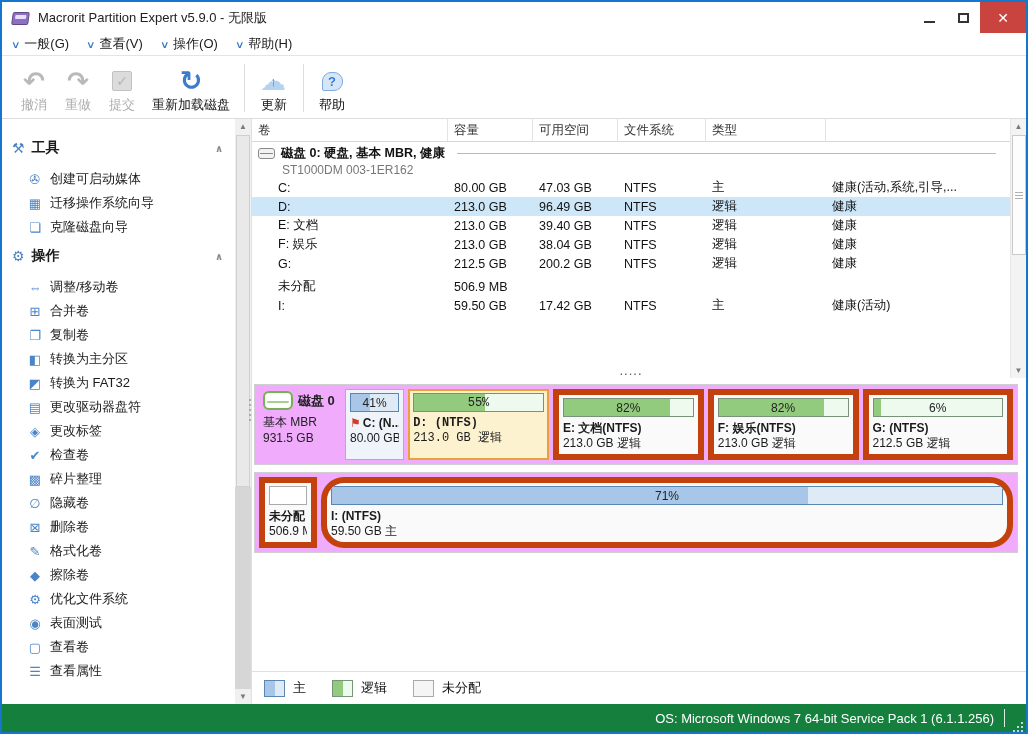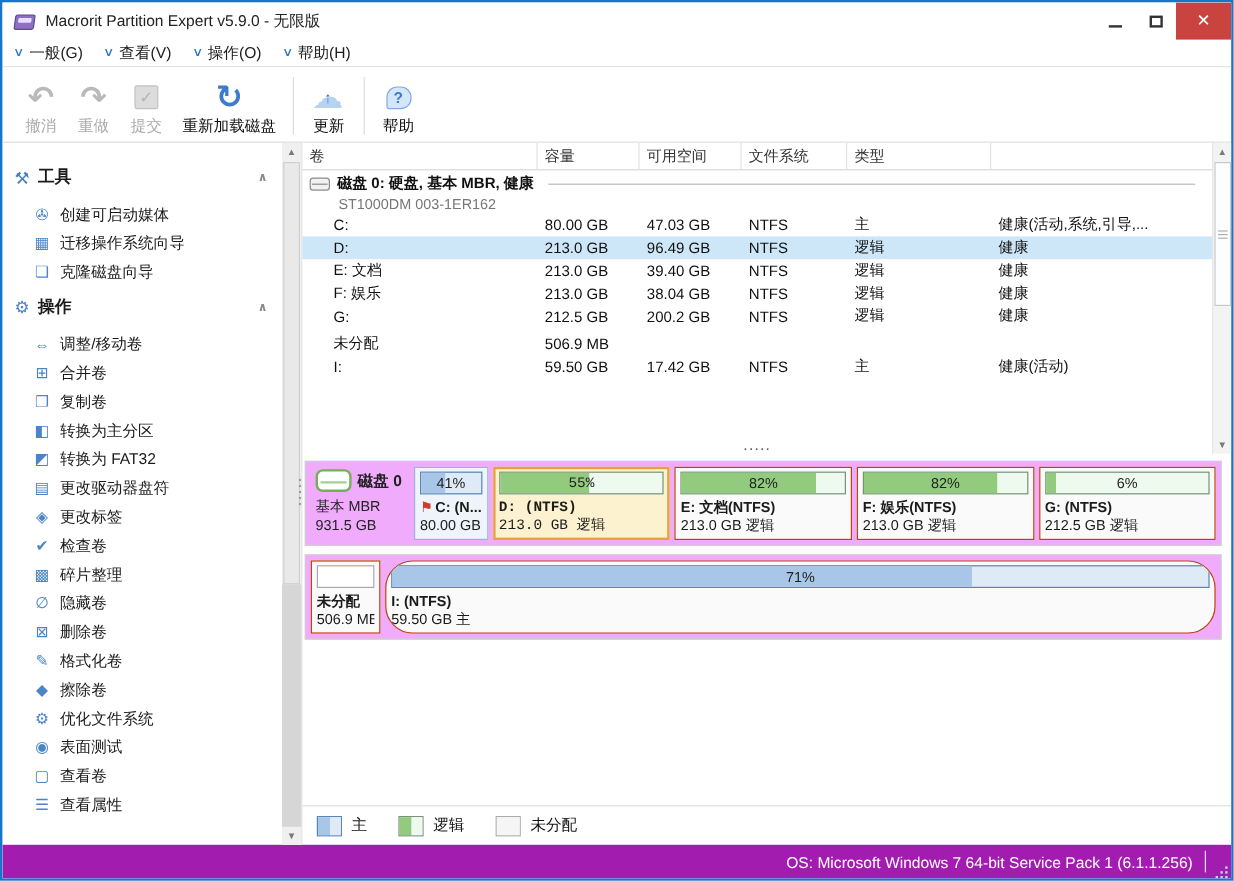--- a/index.html
+++ b/index.html
@@ -88,7 +88,7 @@
   .usb-icon { width:26px; height:15px; border:2px solid #76b055; border-radius:3px; background:#fdfffd; position:relative; transform:rotate(-35deg); margin:4px 2px 0 2px; flex:0 0 26px;}
   .usb-icon:after { content:""; position:absolute; right:-6px; top:2px; width:4px; height:7px; background:#a7cf92; }
   .parts { flex:1 1 auto; display:flex; gap:4px; min-width:0;}
-  .part-box { border:1px solid #c2410c; background:#fafafa; padding:3px 4px; min-width:58px; display:flex; flex-direction:column; overflow:hidden;}
+  .part-box { border:6px solid #c2410c; background:#fafafa; padding:3px 4px; min-width:58px; display:flex; flex-direction:column; overflow:hidden;}
   .part-box.selected { border:2px solid #e9a13b; background:#fdf2cf; padding:2px 3px;}
   .part-box.c-style { border:1px solid #9ab4d6; background:#eff4fb; }
   .pbar { position:relative; height:19px; border:1px solid #888; background:#fff; margin-bottom:3px; flex:0 0 19px;}

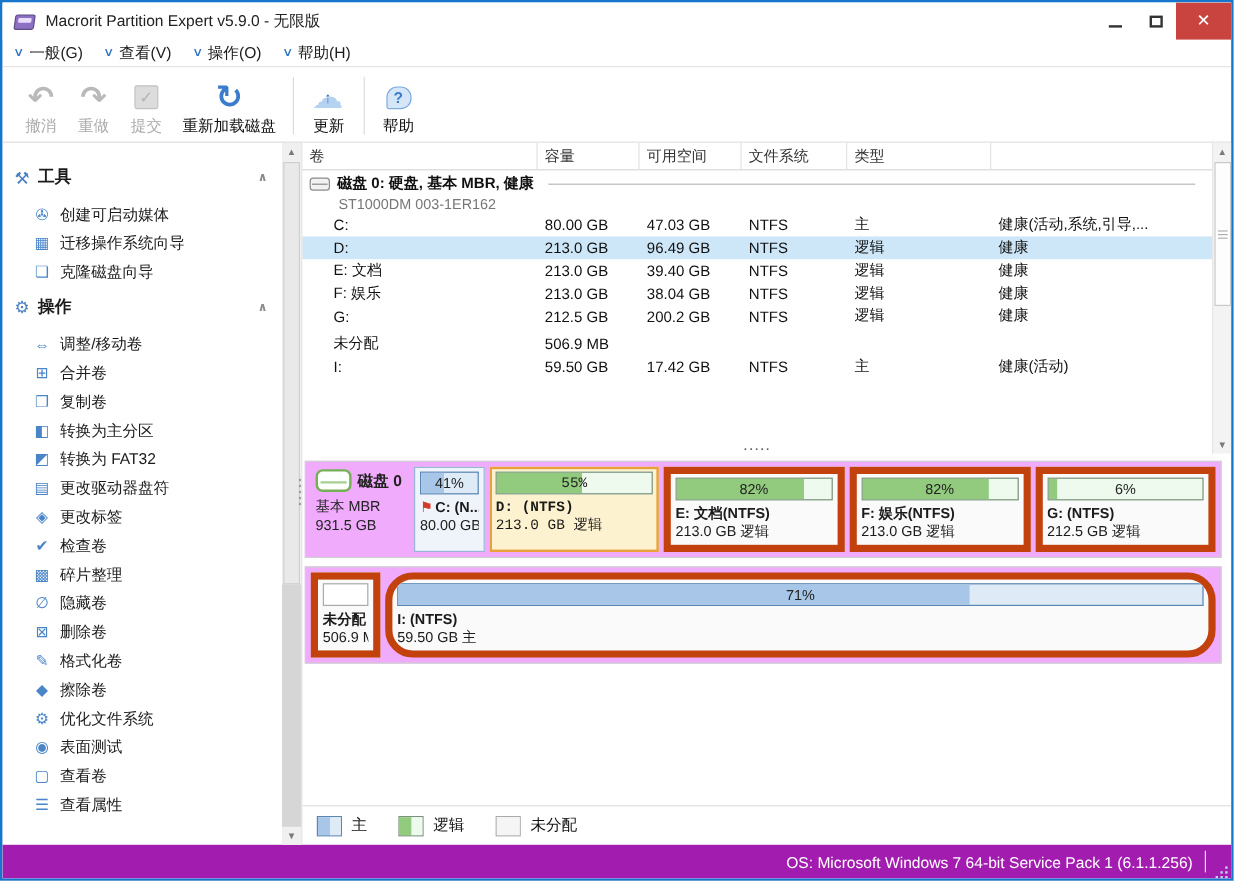--- a/index.html
+++ b/index.html
@@ -112,7 +112,7 @@
   .leg-swatch.logical { border-color:#79927a; } .leg-swatch.logical i:first-child{background:#92cb7e;} .leg-swatch.logical i:last-child{background:#edfaed;}
   .leg-swatch.unallocated { border-color:#aaa; } .leg-swatch.unallocated i{background:#f5f5f5;}
   
-  .statusbar { height:28px; flex:0 0 28px; background:#a21caf; display:flex; align-items:center; justify-content:flex-end; color:#fff; font-size:13px; }
+  .statusbar { height:28px; flex:0 0 28px; background:#15803d; display:flex; align-items:center; justify-content:flex-end; color:#fff; font-size:13px; }
   .status-sep { width:1px; height:18px; background:rgba(255,255,255,0.85); margin:0 6px 0 10px; }
   .grip { width:12px; height:12px; position:relative; margin-right:3px; align-self:flex-end; }
   .grip i { position:absolute; width:2px; height:2px; background:#bcd6ef; }

